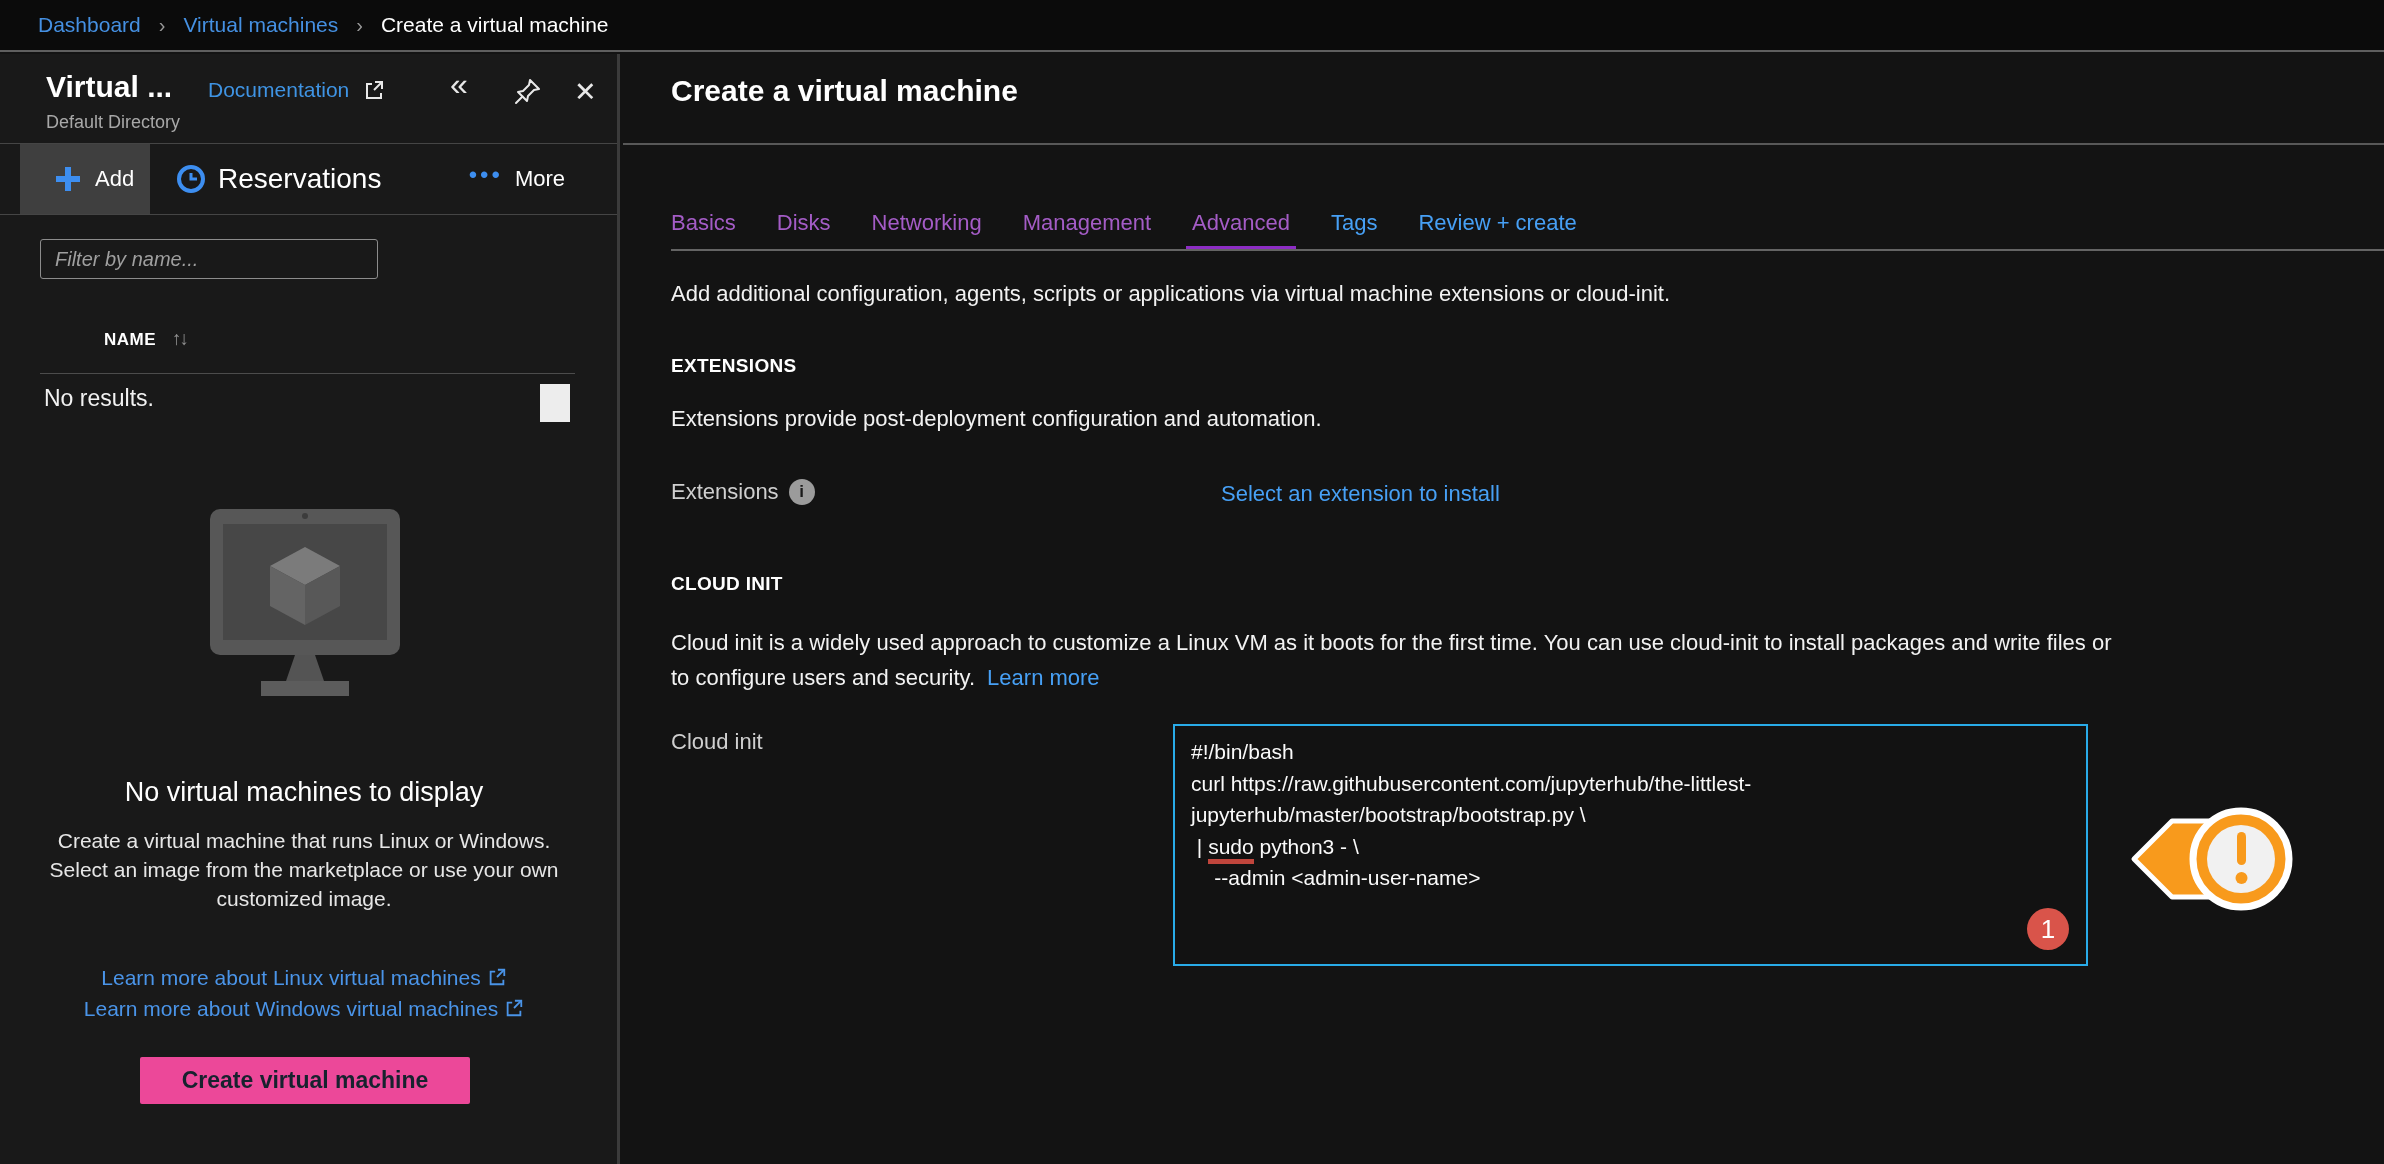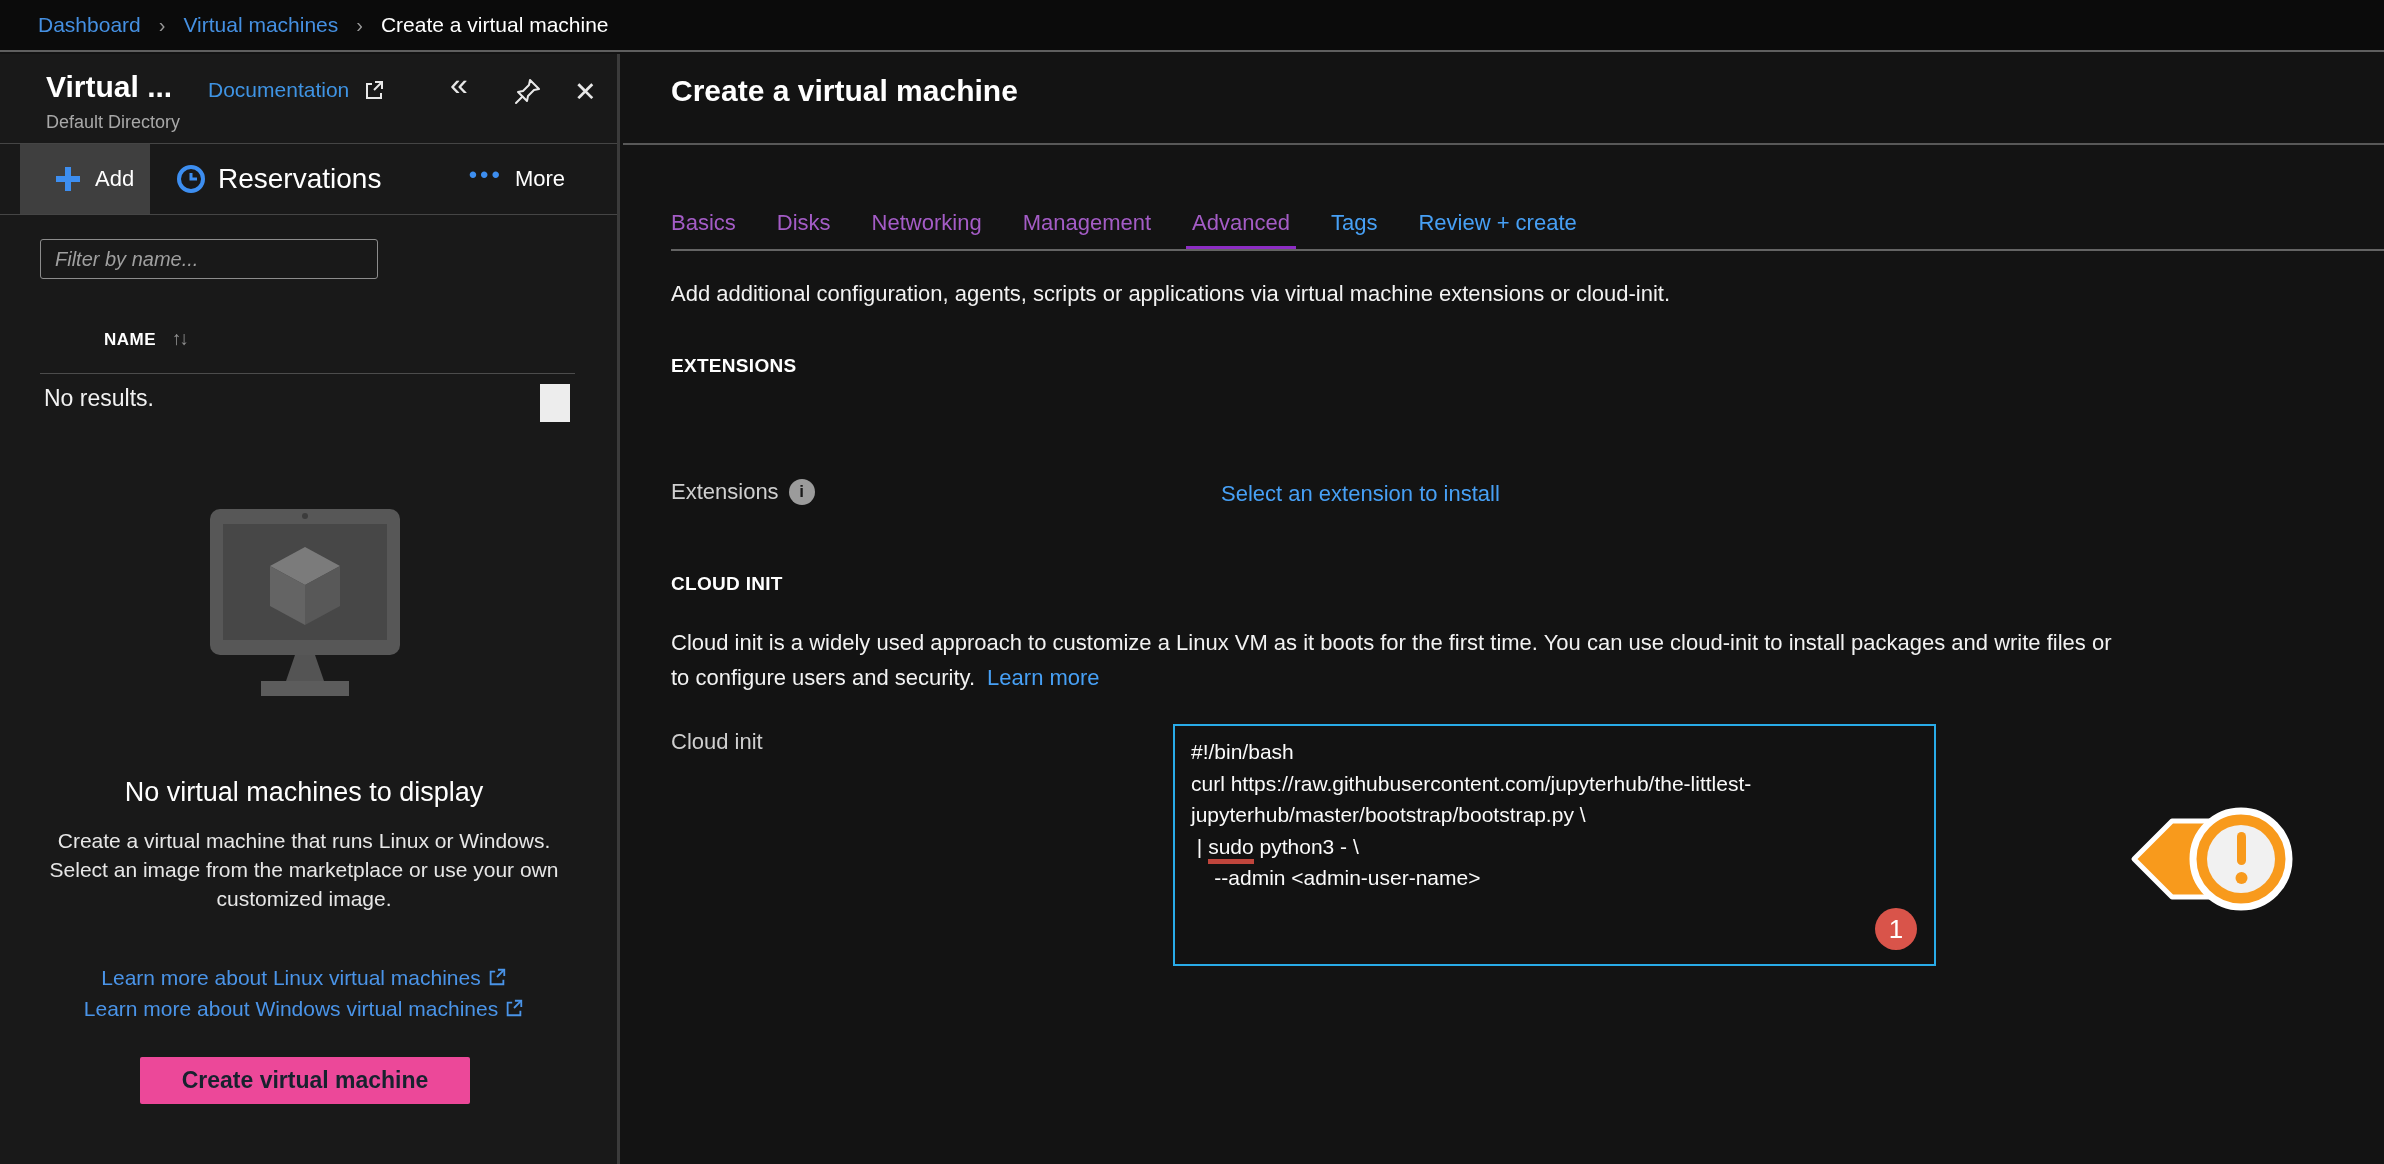--- a/index.html
+++ b/index.html
@@ -212,6 +212,7 @@
       <div class="intro">Add additional configuration, agents, scripts or applications via virtual machine extensions or cloud-init.</div>
 
       <div class="sec-head sec-ext">EXTENSIONS</div>
+      <div class="sec-desc desc-ext">Extensions provide post-deployment configuration and automation.</div>
 
       <div class="field-row-ext">
         <span class="field-label">

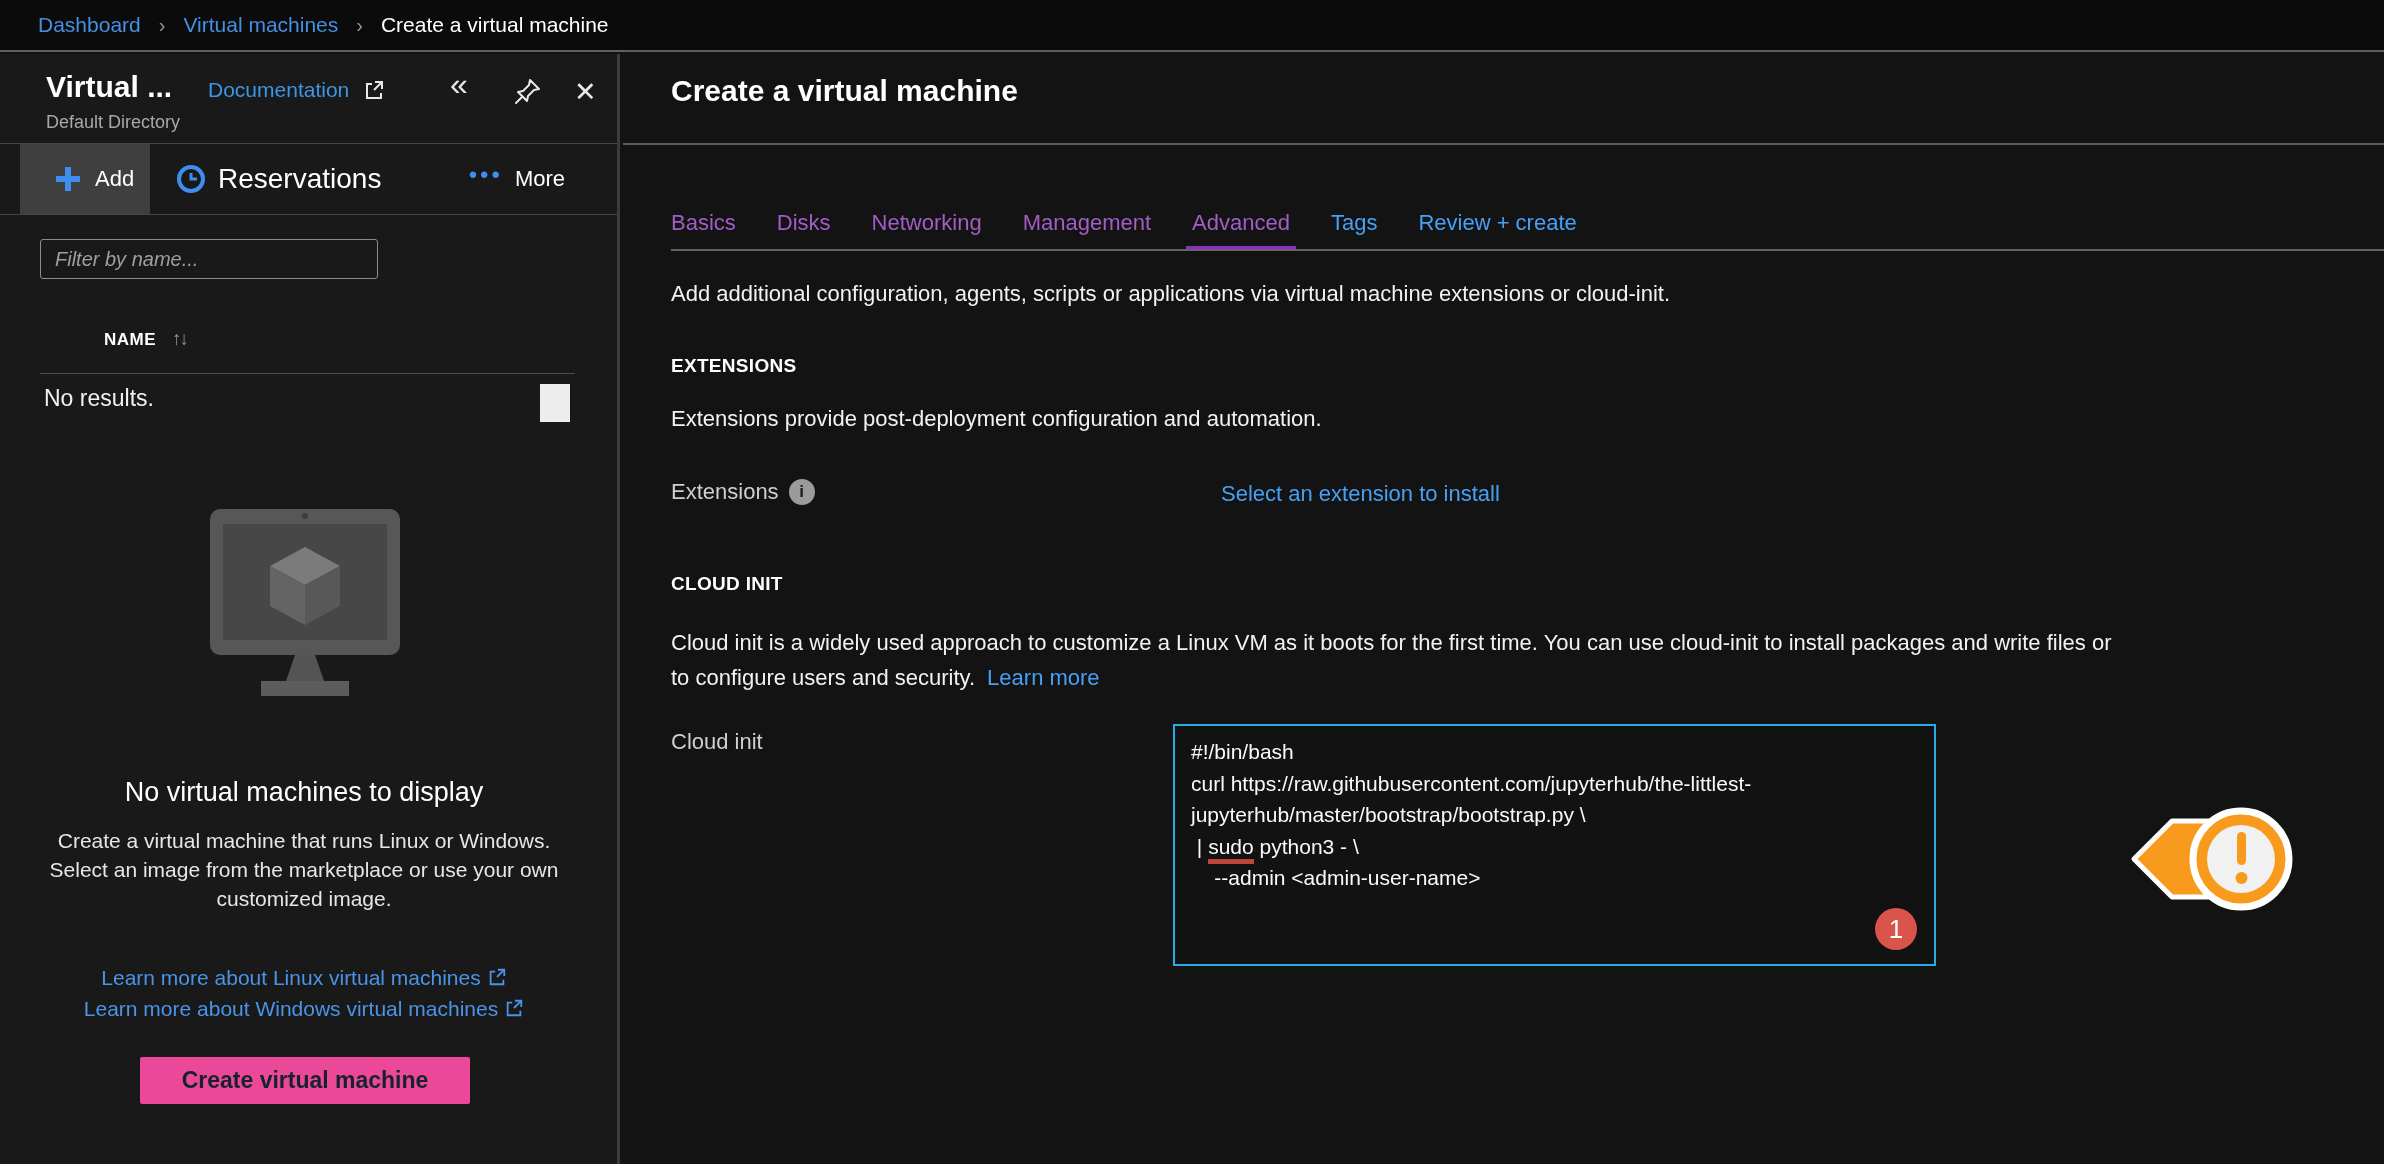--- a/index.html
+++ b/index.html
@@ -83,7 +83,7 @@
   .select-ext-link {position:absolute; left:550px; top:2px; font-size:22px; color:#47a0f5; cursor:pointer;}
 
   .field-label-cloud {position:absolute; left:48px; top:478px; font-size:22px; color:#cfcfcf;}
-  .cloud-box {position:absolute; left:550px; top:473px; width:763px; height:242px; border:2px solid #29abe8;
+  .cloud-box {position:absolute; left:550px; top:473px; width:915px; height:242px; border:2px solid #29abe8;
     box-sizing:border-box; background:#121212; cursor:text;}
   .cloud-code {position:absolute; left:16px; top:10px; right:16px; font-size:21px; line-height:31.5px;
     color:#fafafa; white-space:pre-wrap; font-family:"Liberation Sans",sans-serif;}

